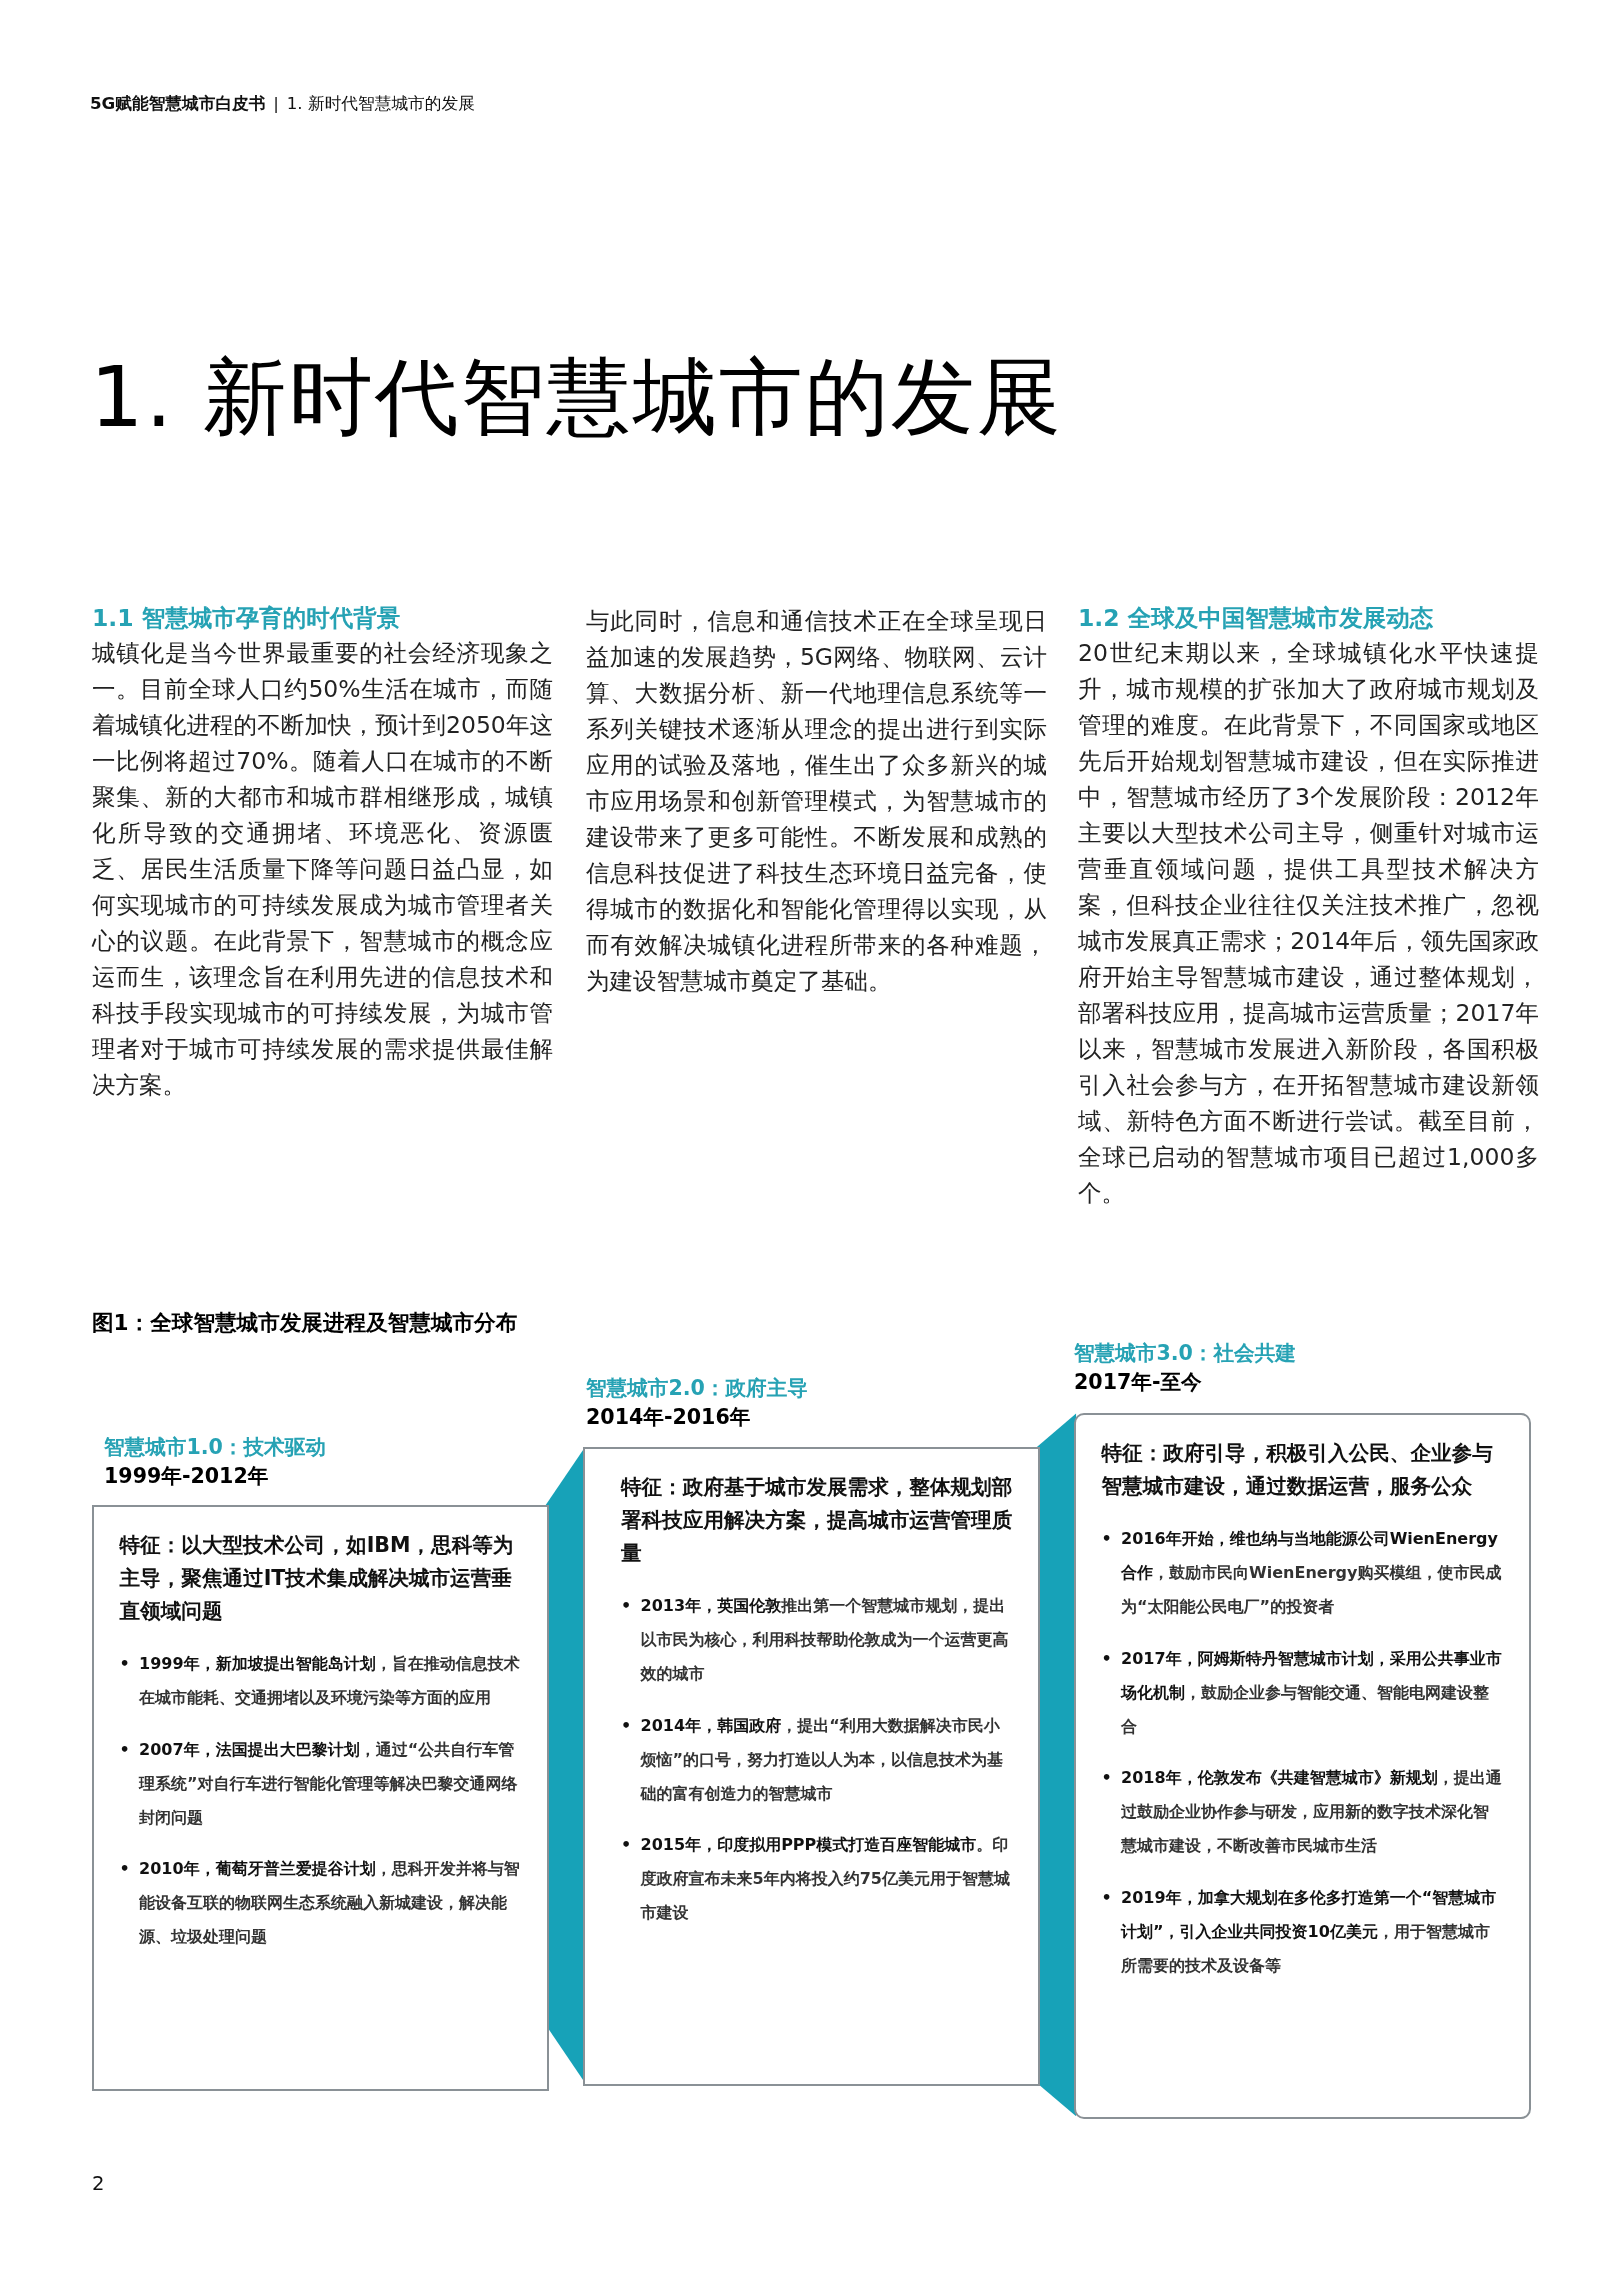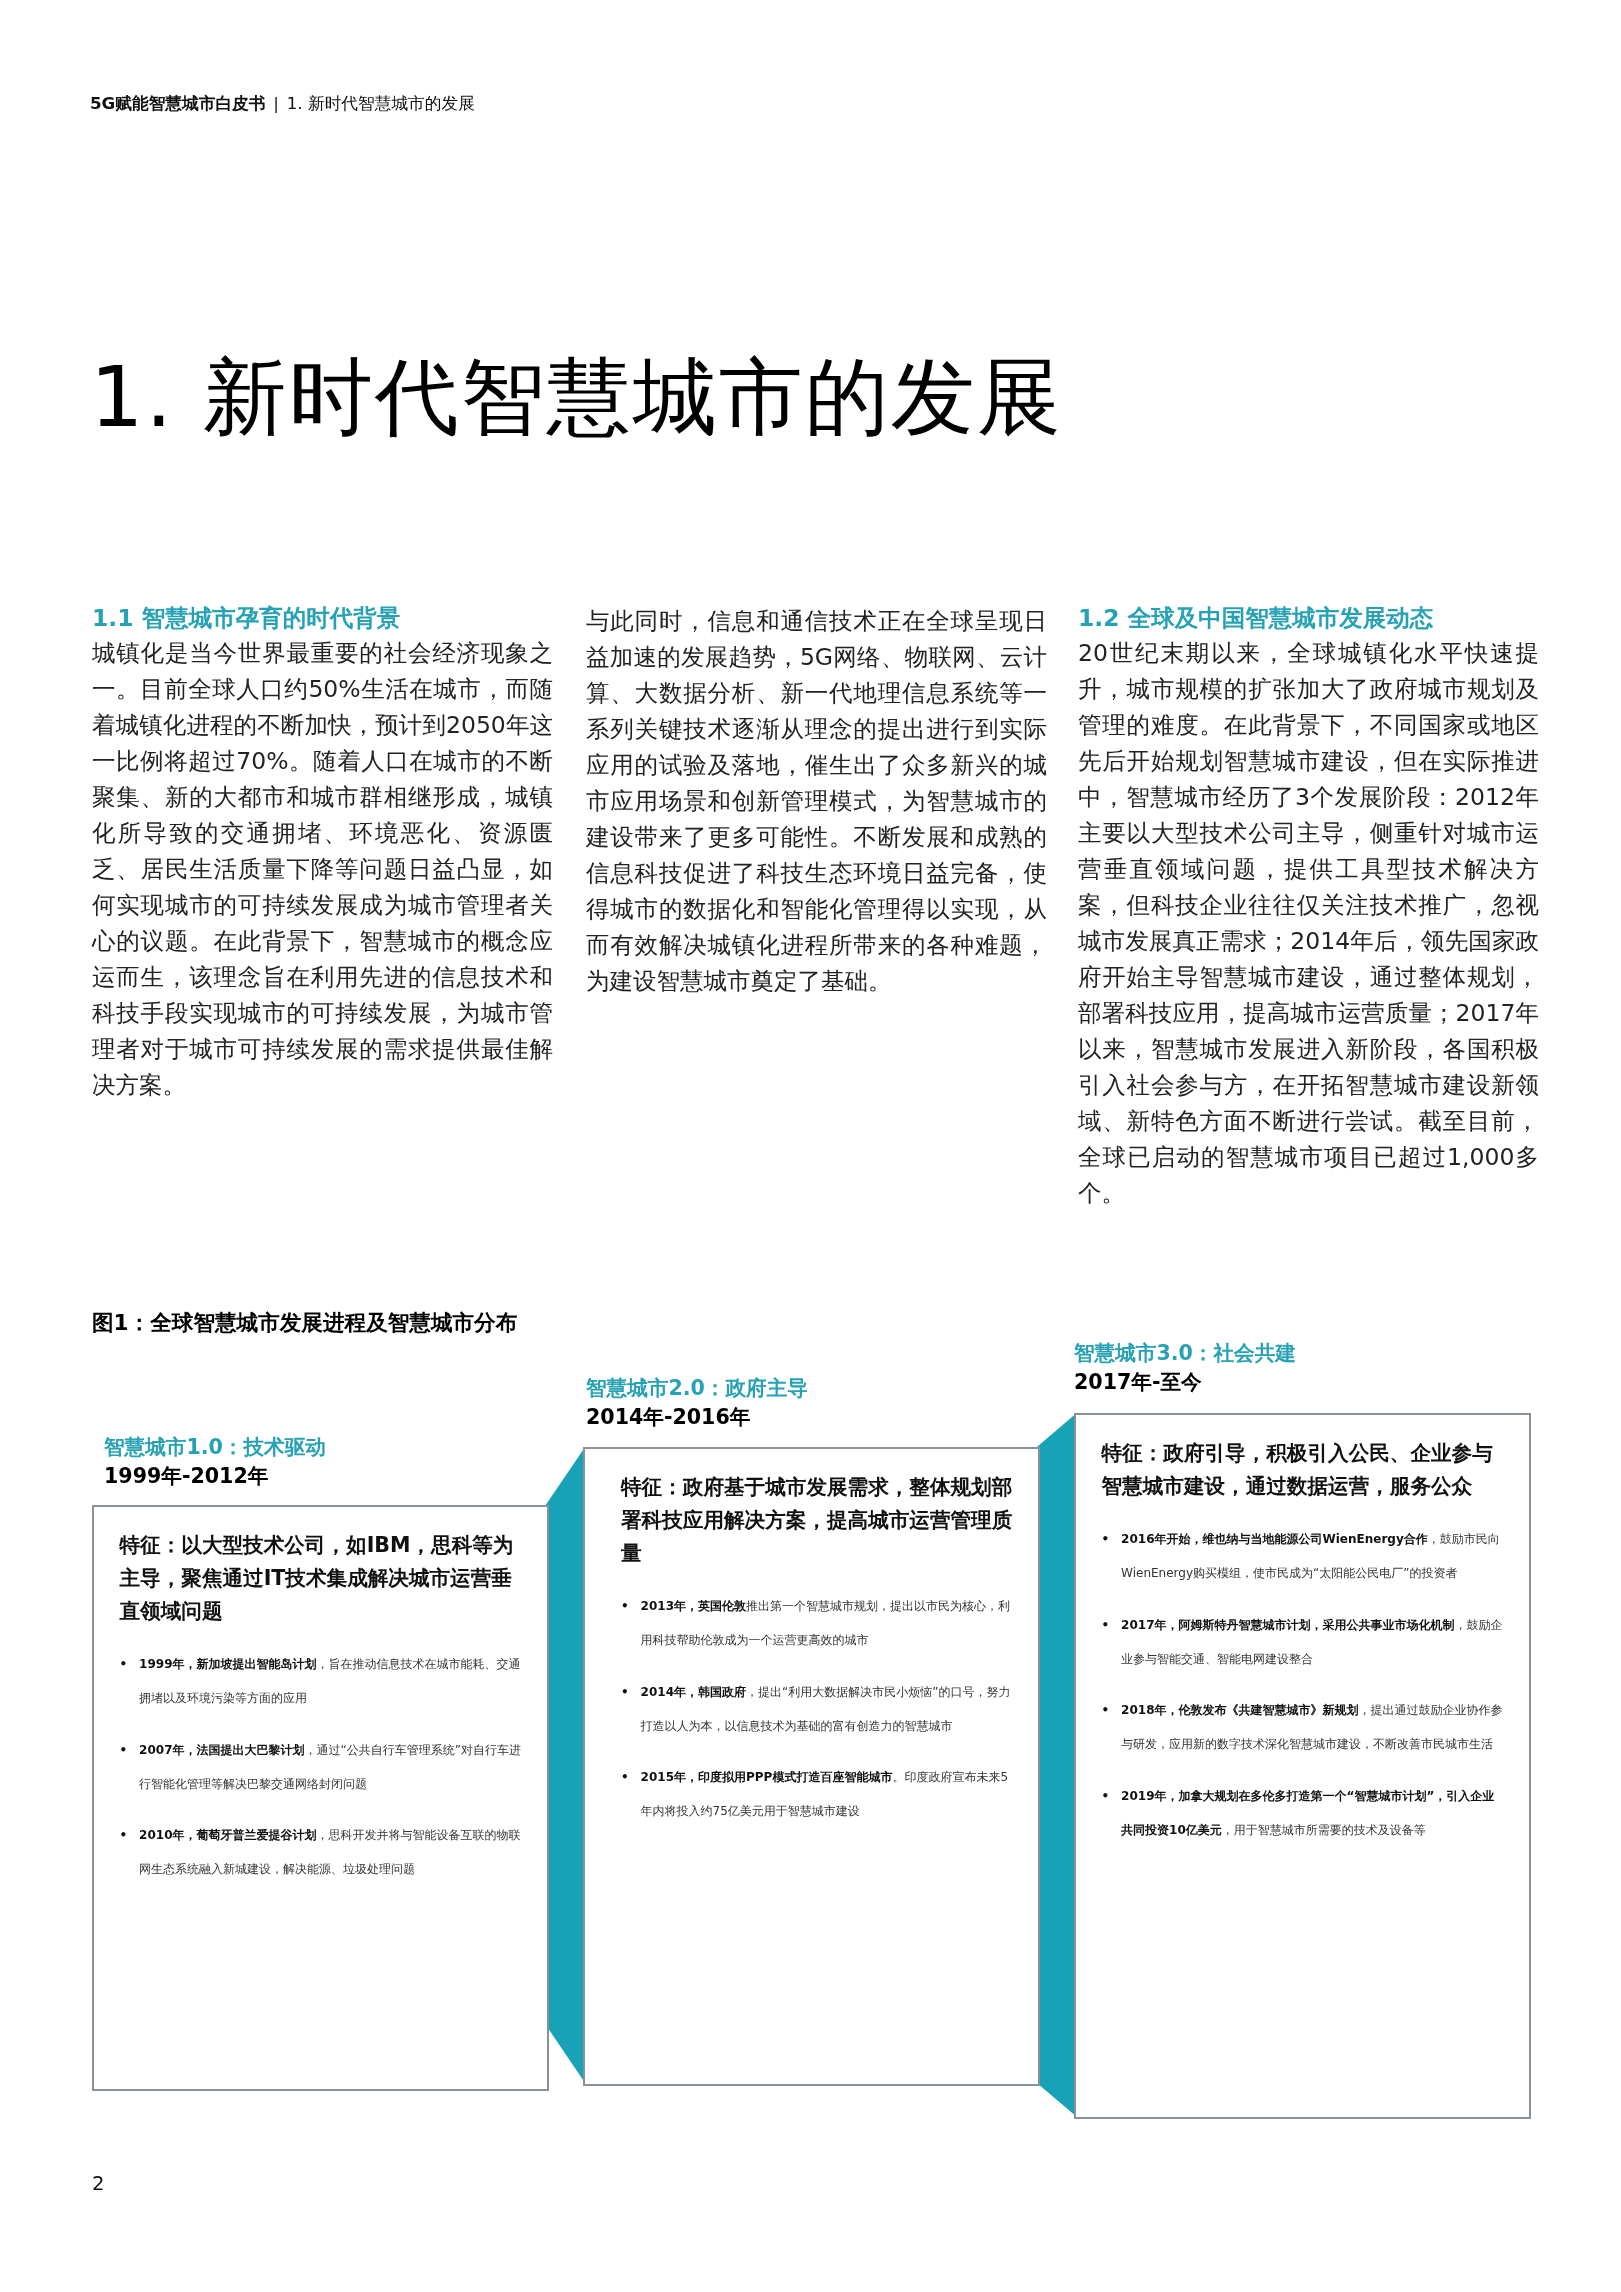--- a/index.html
+++ b/index.html
@@ -97,7 +97,7 @@
   <span class="stage-name">智慧城市3.0：社会共建</span>
   <span class="stage-period">2017年-至今</span>
 </div>
-<div class="abs box" style="left:1074px; top:1413px; width:457px; height:706px;">
+<div class="abs box" style="left:1074px; top:1413px; width:457px; height:706px;border-radius:10px;">
   <p class="feature">特征：政府引导，积极引入公民、企业参与智慧城市建设，通过数据运营，服务公众</p>
   <ul>
     <li><b>2016年开始，维也纳与当地能源公司WienEnergy合作</b><span>，鼓励市民向WienEnergy购买模组，使市民成为“太阳能公民电厂”的投资者</span></li>

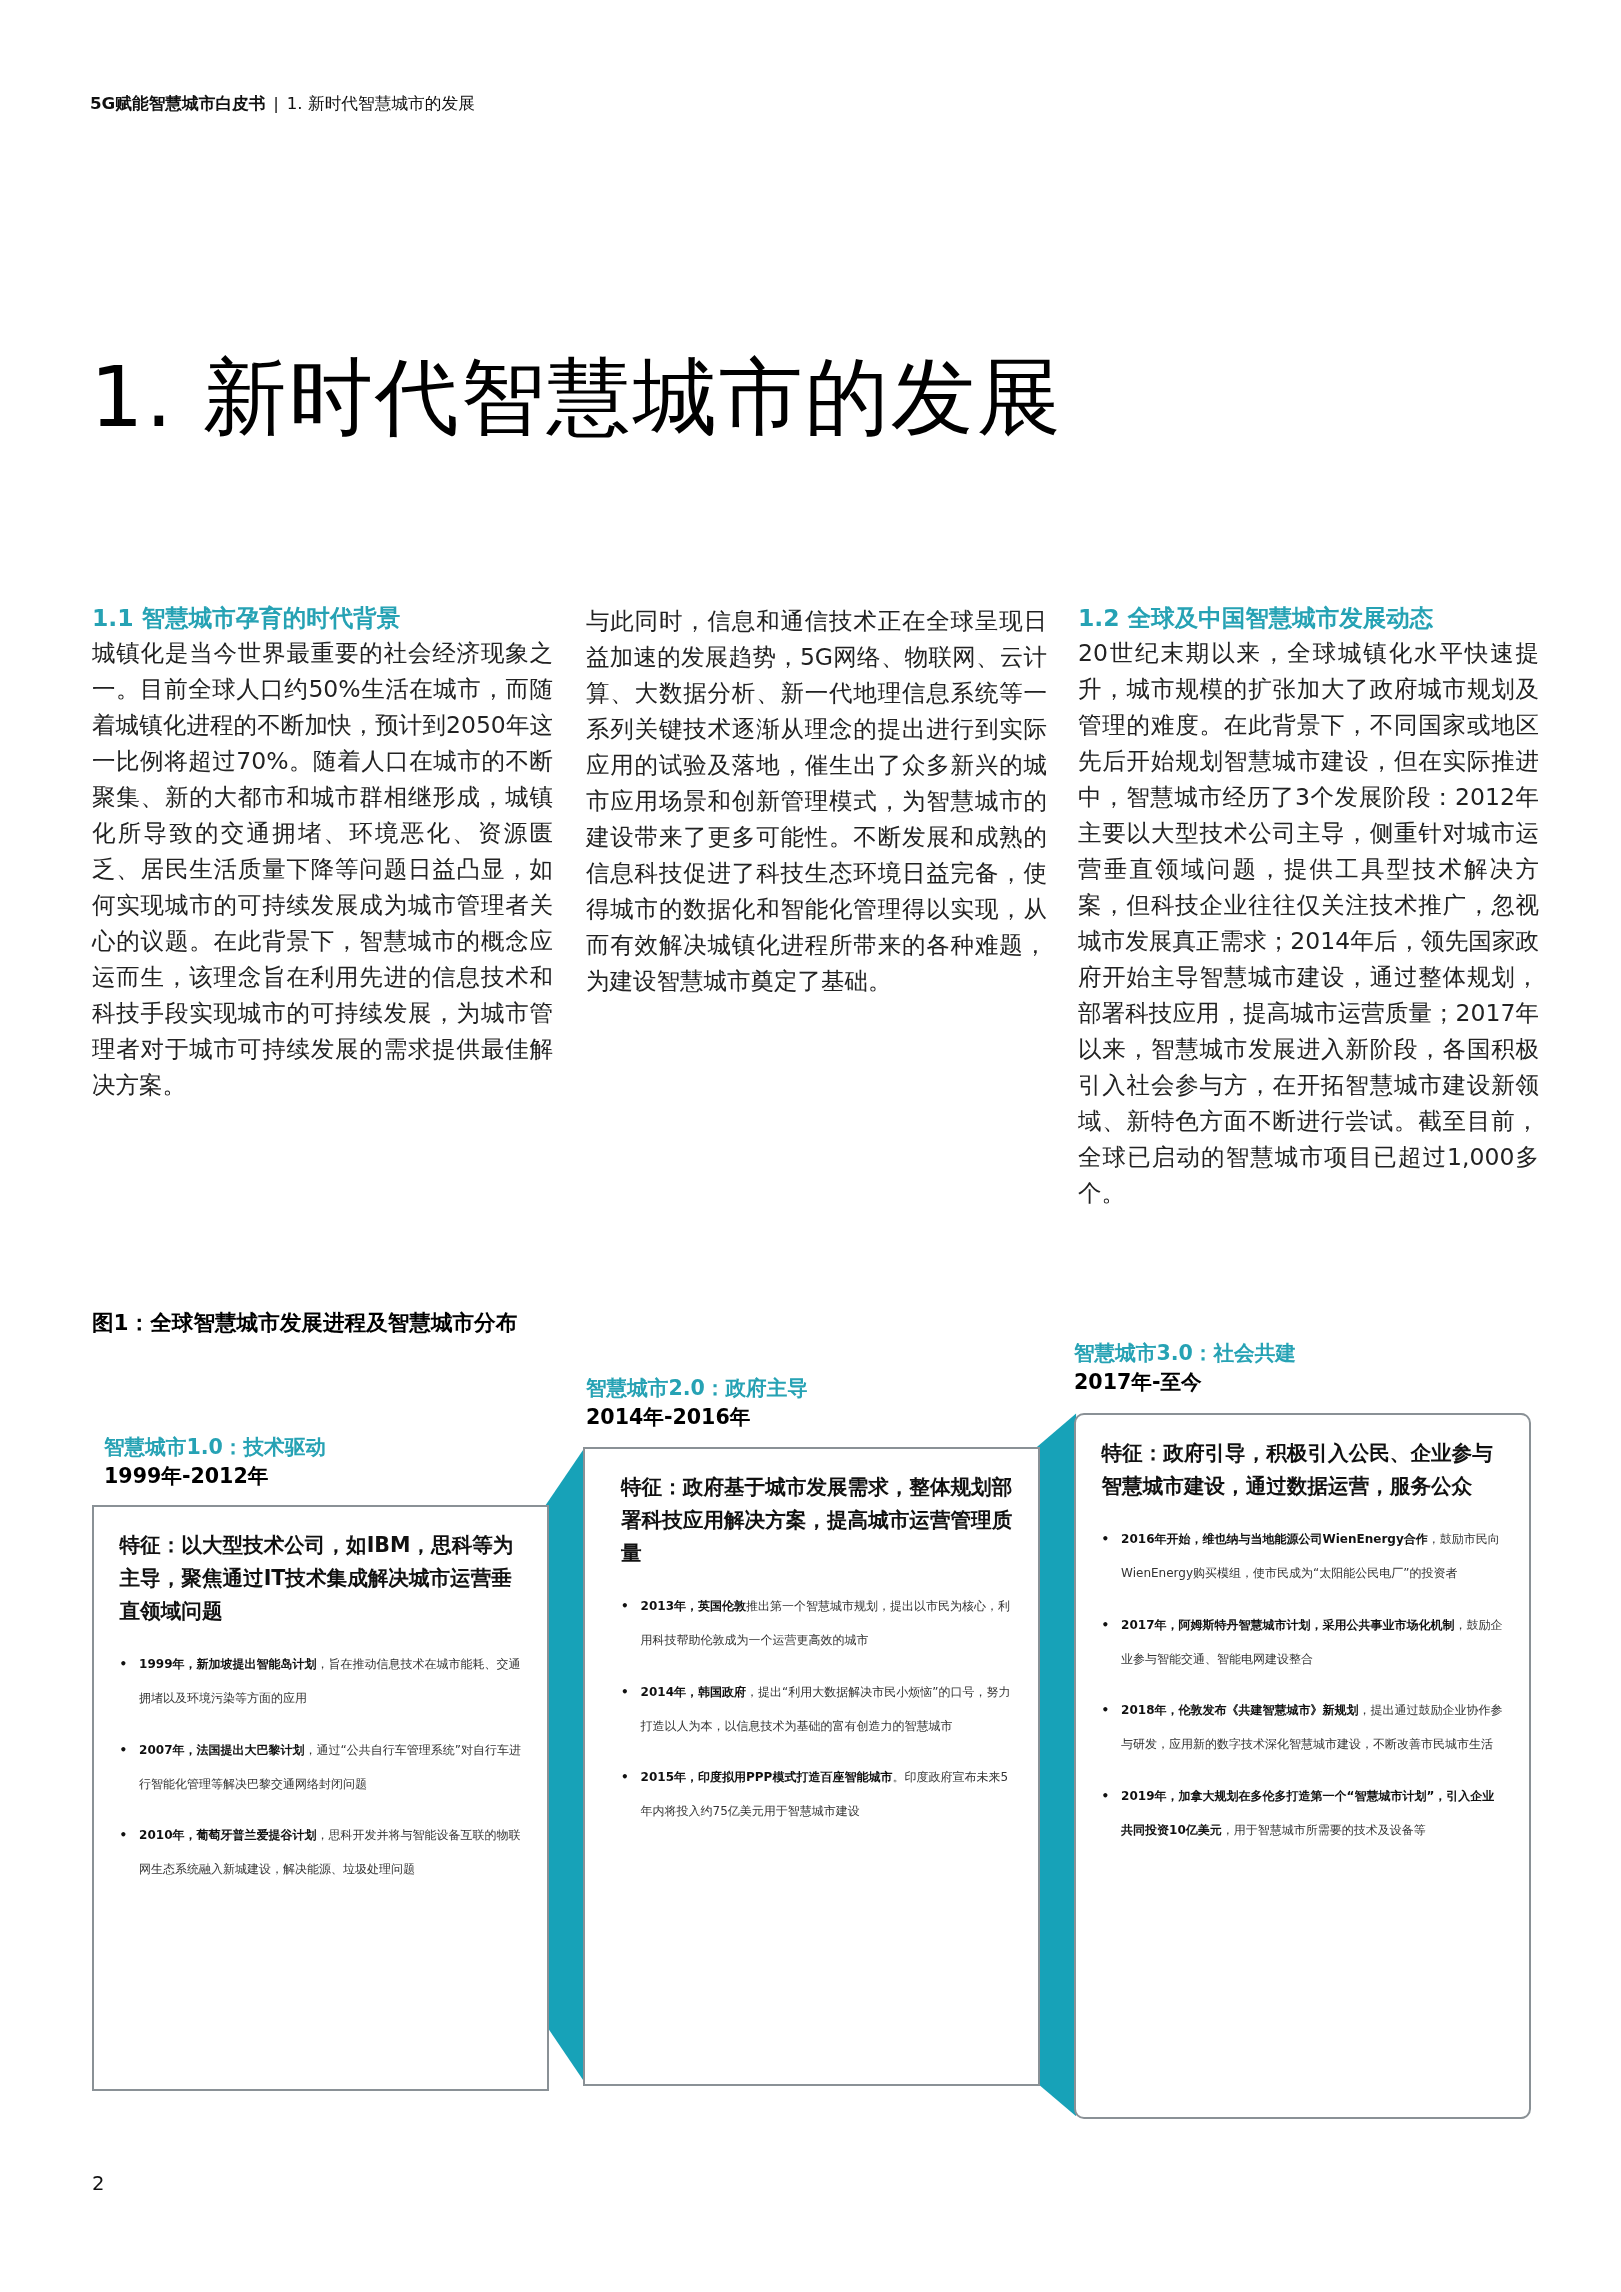--- a/index.html
+++ b/index.html
@@ -31,7 +31,7 @@
   }
   .box .feature { font-weight: bold; font-size: 20.6px; line-height: 33px; color: #111; margin: 0 0 19.6px 0; }
   .box ul { list-style: none; margin: 0; padding: 0; }
-  .box li { position: relative; padding-left: 19.6px; font-size: 12px; line-height: 34px; color: #333; margin-bottom: 17.6px; }
+  .box li { position: relative; padding-left: 19.6px; font-size: 16px; line-height: 34px; color: #333; margin-bottom: 17.6px; font-weight: bold; }
   .box li::before { content: "•"; position: absolute; left: 0; top: 0; color: #111; font-weight: bold; }
   .box li b { color: #111; }
   .connector { position: absolute; }

